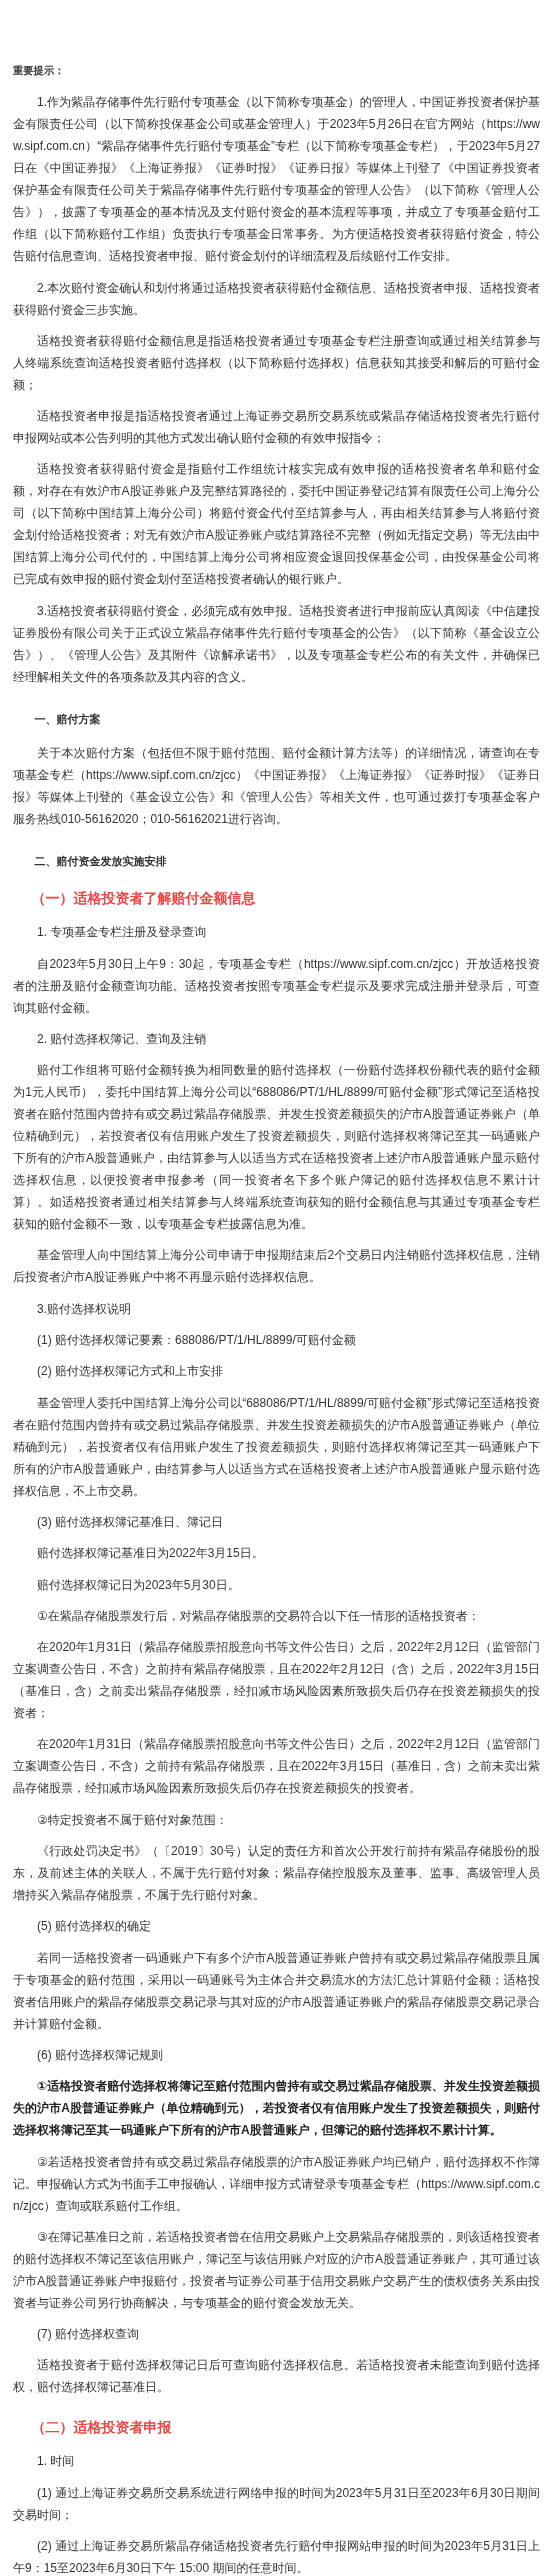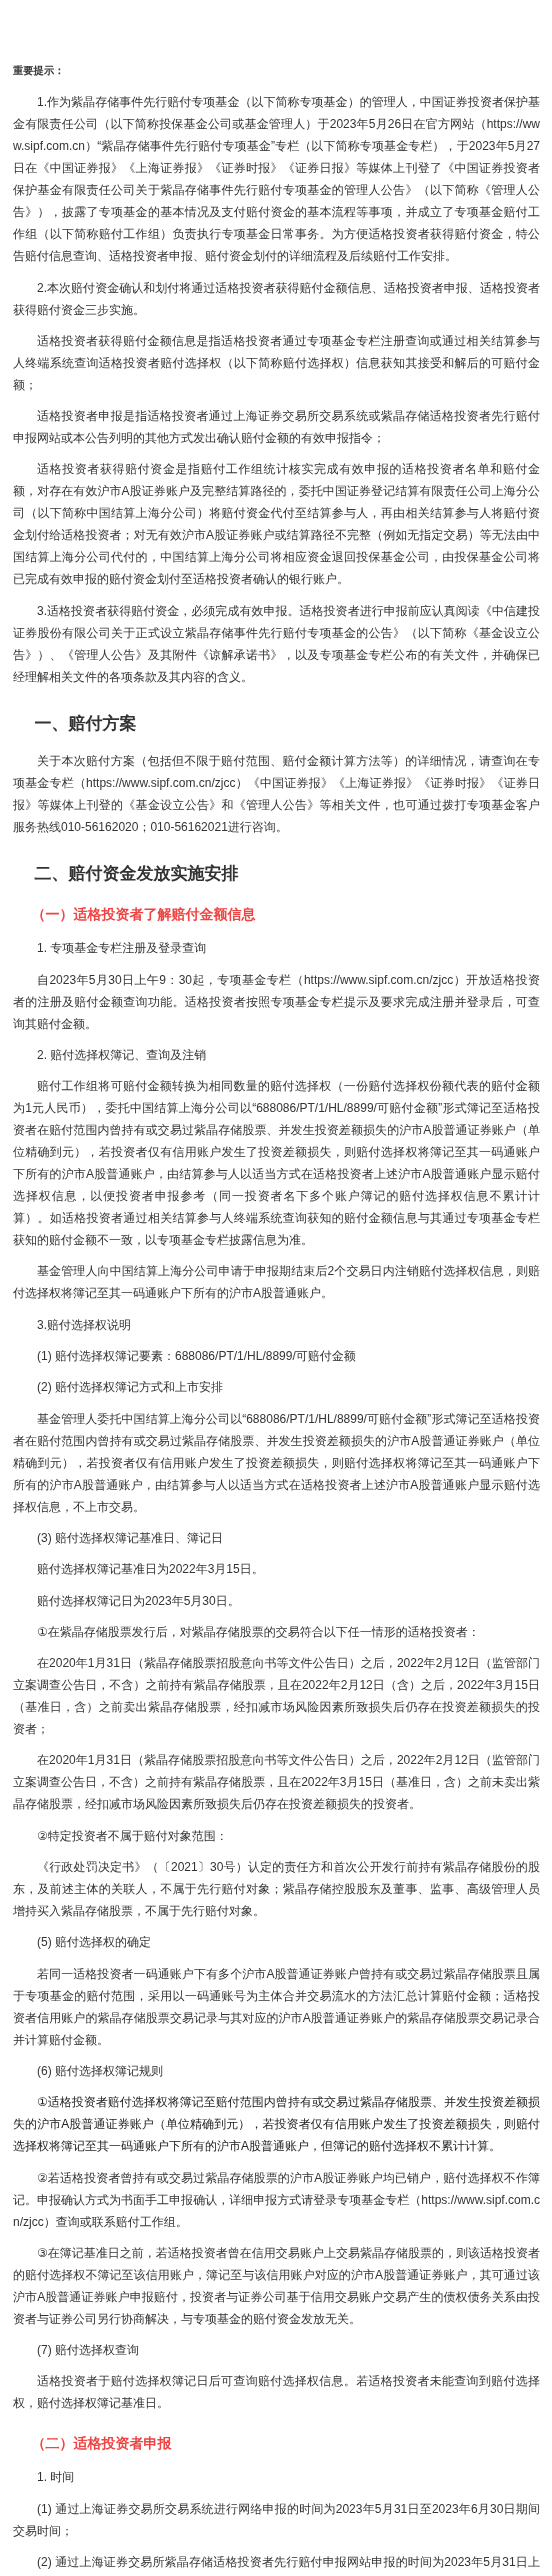--- a/index.html
+++ b/index.html
@@ -9,7 +9,7 @@
   .p{font-size:12px;line-height:22px;margin:0 0 9.3px 0;text-indent:2em;text-align:justify;word-break:break-all;}
   .lead{font-size:10.3px;line-height:22px;font-weight:bold;margin:0 0 9.3px 0;}
   .pb{font-weight:normal;color:#222;}
-  .h1{font-size:17px;font-weight:bold;color:#333;margin:24px 0 15.5px 0;padding-left:21.6px;}
+  .h1{font-size:11px;font-weight:bold;color:#333;margin:24px 0 15.5px 0;padding-left:21.6px;}
   .h2{font-size:14px;font-weight:bold;color:#ef4444;margin:20.6px 0 13.4px 0;padding-left:18.5px;}
 </style>
 </head>

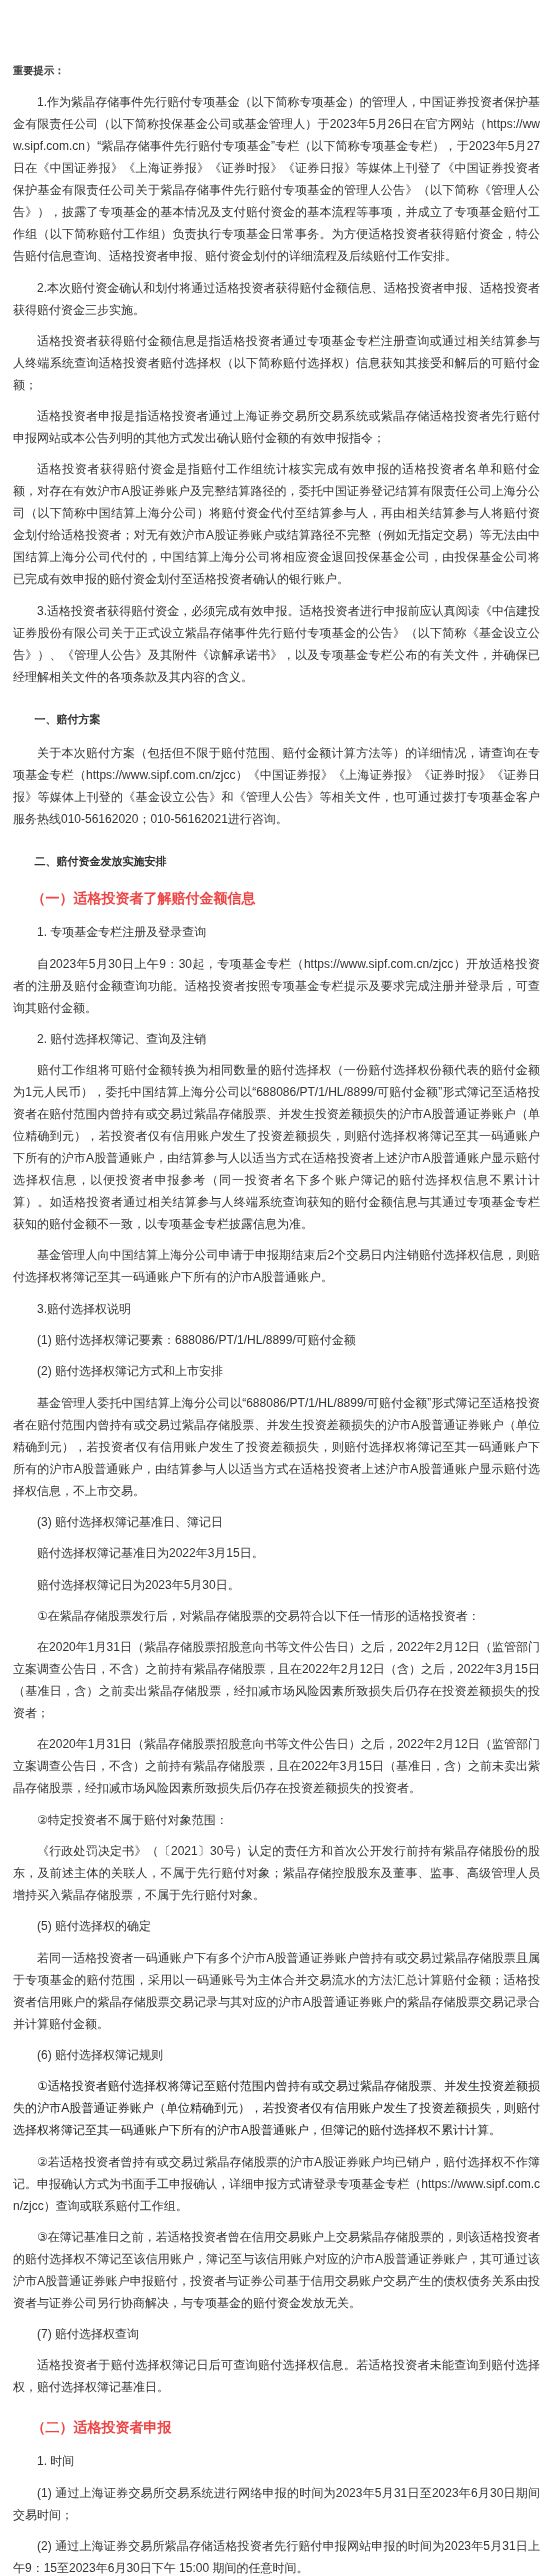--- a/index.html
+++ b/index.html
@@ -35,7 +35,7 @@
     <p class="p">自2023年5月30日上午9：30起，专项基金专栏（https://www.sipf.com.cn/zjcc）开放适格投资者的注册及赔付金额查询功能。适格投资者按照专项基金专栏提示及要求完成注册并登录后，可查询其赔付金额。</p>
     <p class="p">2. 赔付选择权簿记、查询及注销</p>
     <p class="p">赔付工作组将可赔付金额转换为相同数量的赔付选择权（一份赔付选择权份额代表的赔付金额为1元人民币），委托中国结算上海分公司以“688086/PT/1/HL/8899/可赔付金额”形式簿记至适格投资者在赔付范围内曾持有或交易过紫晶存储股票、并发生投资差额损失的沪市A股普通证券账户（单位精确到元），若投资者仅有信用账户发生了投资差额损失，则赔付选择权将簿记至其一码通账户下所有的沪市A股普通账户，由结算参与人以适当方式在适格投资者上述沪市A股普通账户显示赔付选择权信息，以便投资者申报参考（同一投资者名下多个账户簿记的赔付选择权信息不累计计算）。如适格投资者通过相关结算参与人终端系统查询获知的赔付金额信息与其通过专项基金专栏获知的赔付金额不一致，以专项基金专栏披露信息为准。</p>
-    <p class="p">基金管理人向中国结算上海分公司申请于申报期结束后2个交易日内注销赔付选择权信息，则赔付选择权将簿记至其一码通账户下所有的沪市A股普通账户。</p>
+    <p class="p">基金管理人向中国结算上海分公司申请于申报期结束后2个交易日内注销赔付选择权信息，注销后投资者沪市A股证券账户中将不再显示赔付选择权信息。</p>
     <p class="p">3.赔付选择权说明</p>
     <p class="p">(1) 赔付选择权簿记要素：688086/PT/1/HL/8899/可赔付金额</p>
     <p class="p">(2) 赔付选择权簿记方式和上市安排</p>

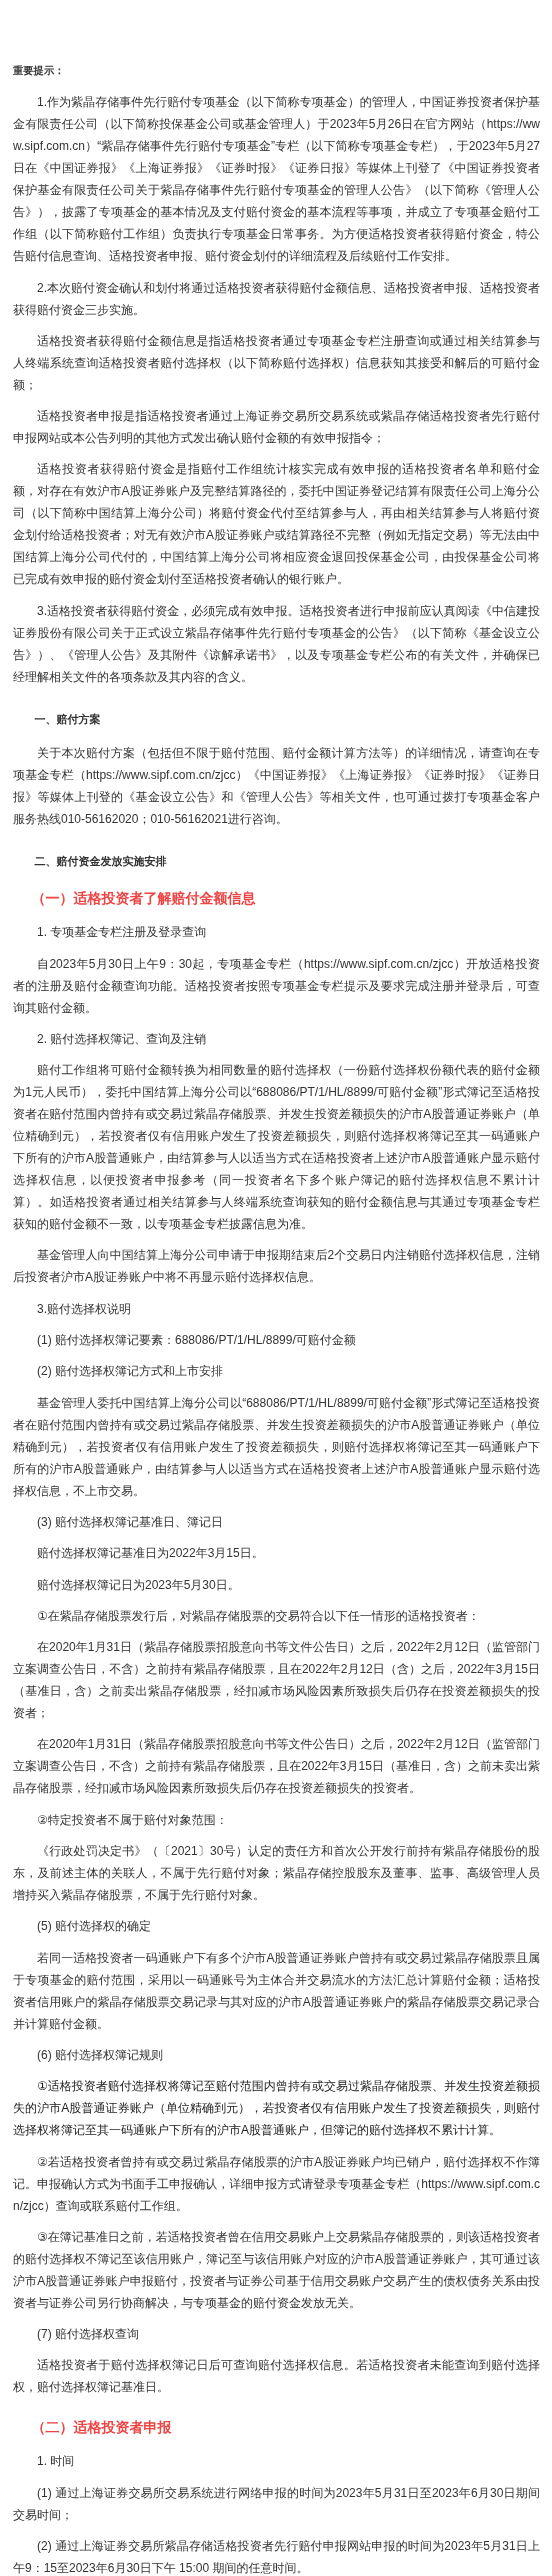--- a/index.html
+++ b/index.html
@@ -47,7 +47,7 @@
     <p class="p">在2020年1月31日（紫晶存储股票招股意向书等文件公告日）之后，2022年2月12日（监管部门立案调查公告日，不含）之前持有紫晶存储股票，且在2022年2月12日（含）之后，2022年3月15日（基准日，含）之前卖出紫晶存储股票，经扣减市场风险因素所致损失后仍存在投资差额损失的投资者；</p>
     <p class="p">在2020年1月31日（紫晶存储股票招股意向书等文件公告日）之后，2022年2月12日（监管部门立案调查公告日，不含）之前持有紫晶存储股票，且在2022年3月15日（基准日，含）之前未卖出紫晶存储股票，经扣减市场风险因素所致损失后仍存在投资差额损失的投资者。</p>
     <p class="p">②特定投资者不属于赔付对象范围：</p>
-    <p class="p">《行政处罚决定书》（〔2021〕30号）认定的责任方和首次公开发行前持有紫晶存储股份的股东，及前述主体的关联人，不属于先行赔付对象；紫晶存储控股股东及董事、监事、高级管理人员增持买入紫晶存储股票，不属于先行赔付对象。</p>
+    <p class="p">《行政处罚决定书》（〔2019〕30号）认定的责任方和首次公开发行前持有紫晶存储股份的股东，及前述主体的关联人，不属于先行赔付对象；紫晶存储控股股东及董事、监事、高级管理人员增持买入紫晶存储股票，不属于先行赔付对象。</p>
     <p class="p">(5) 赔付选择权的确定</p>
     <p class="p">若同一适格投资者一码通账户下有多个沪市A股普通证券账户曾持有或交易过紫晶存储股票且属于专项基金的赔付范围，采用以一码通账号为主体合并交易流水的方法汇总计算赔付金额；适格投资者信用账户的紫晶存储股票交易记录与其对应的沪市A股普通证券账户的紫晶存储股票交易记录合并计算赔付金额。</p>
     <p class="p">(6) 赔付选择权簿记规则</p>

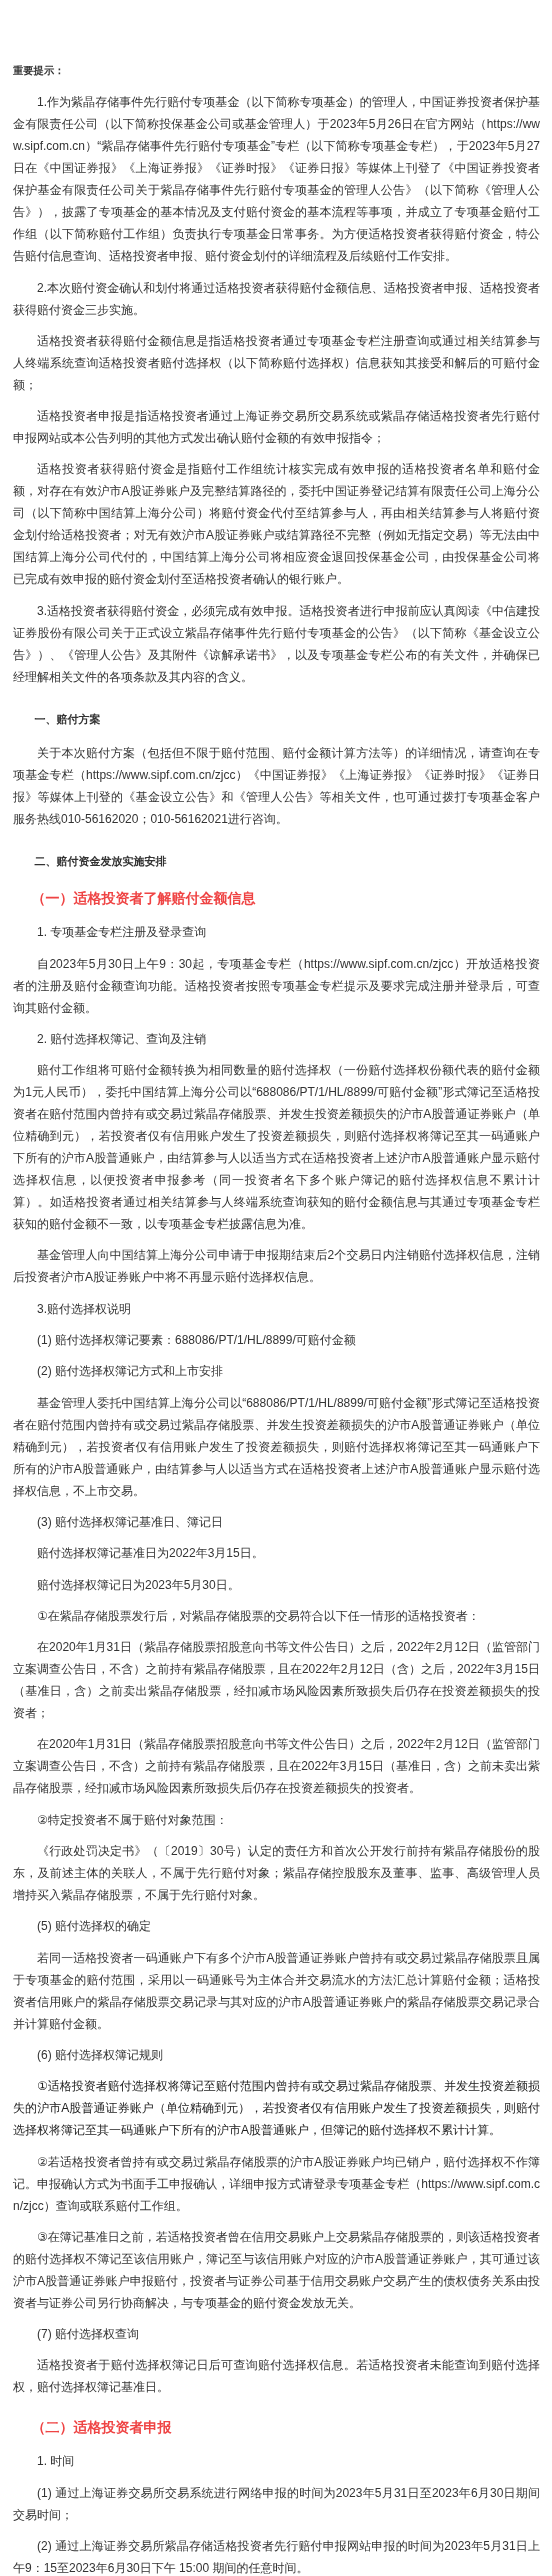--- a/index.html
+++ b/index.html
@@ -8,7 +8,7 @@
   .content{padding:60px 13px 0 13px;}
   .p{font-size:12px;line-height:22px;margin:0 0 9.3px 0;text-indent:2em;text-align:justify;word-break:break-all;}
   .lead{font-size:10.3px;line-height:22px;font-weight:bold;margin:0 0 9.3px 0;}
-  .pb{font-weight:normal;color:#222;}
+  .pb{font-weight:bold;color:#222;}
   .h1{font-size:11px;font-weight:bold;color:#333;margin:24px 0 15.5px 0;padding-left:21.6px;}
   .h2{font-size:14px;font-weight:bold;color:#ef4444;margin:20.6px 0 13.4px 0;padding-left:18.5px;}
 </style>

